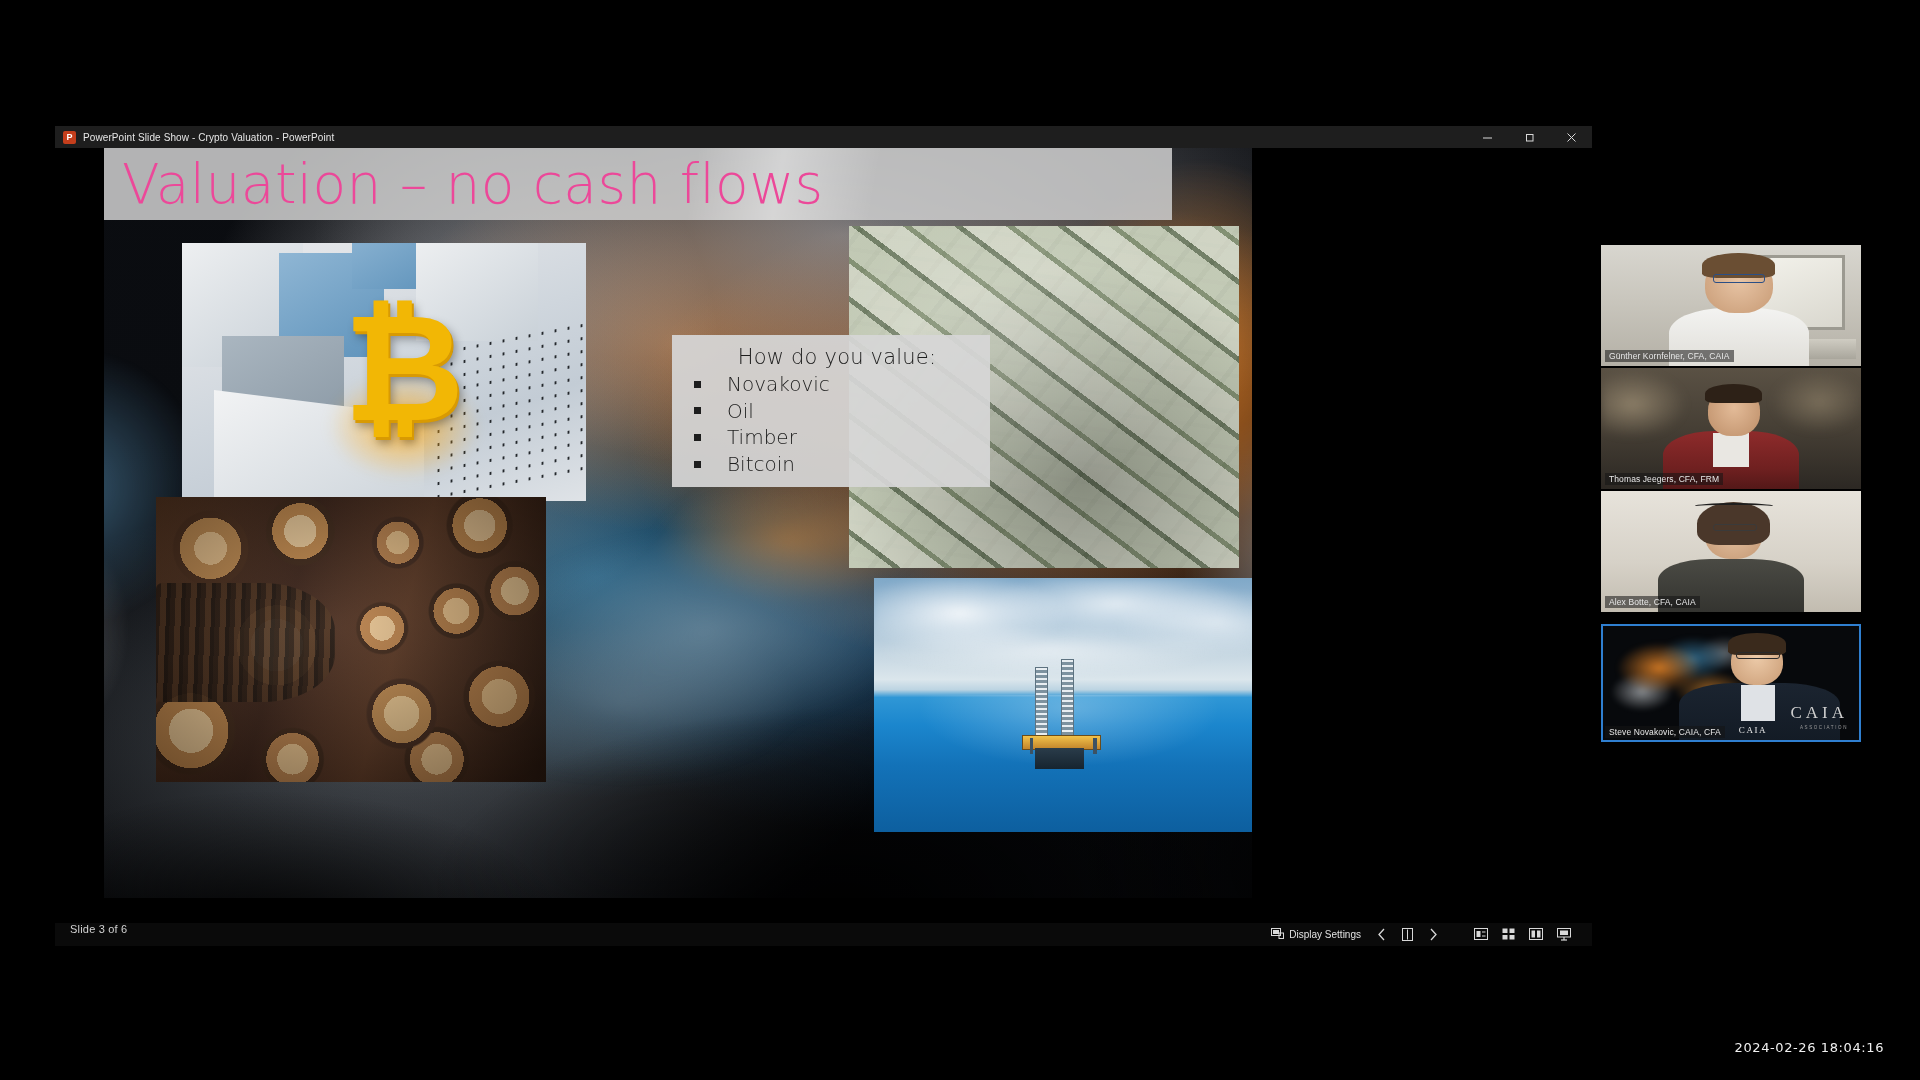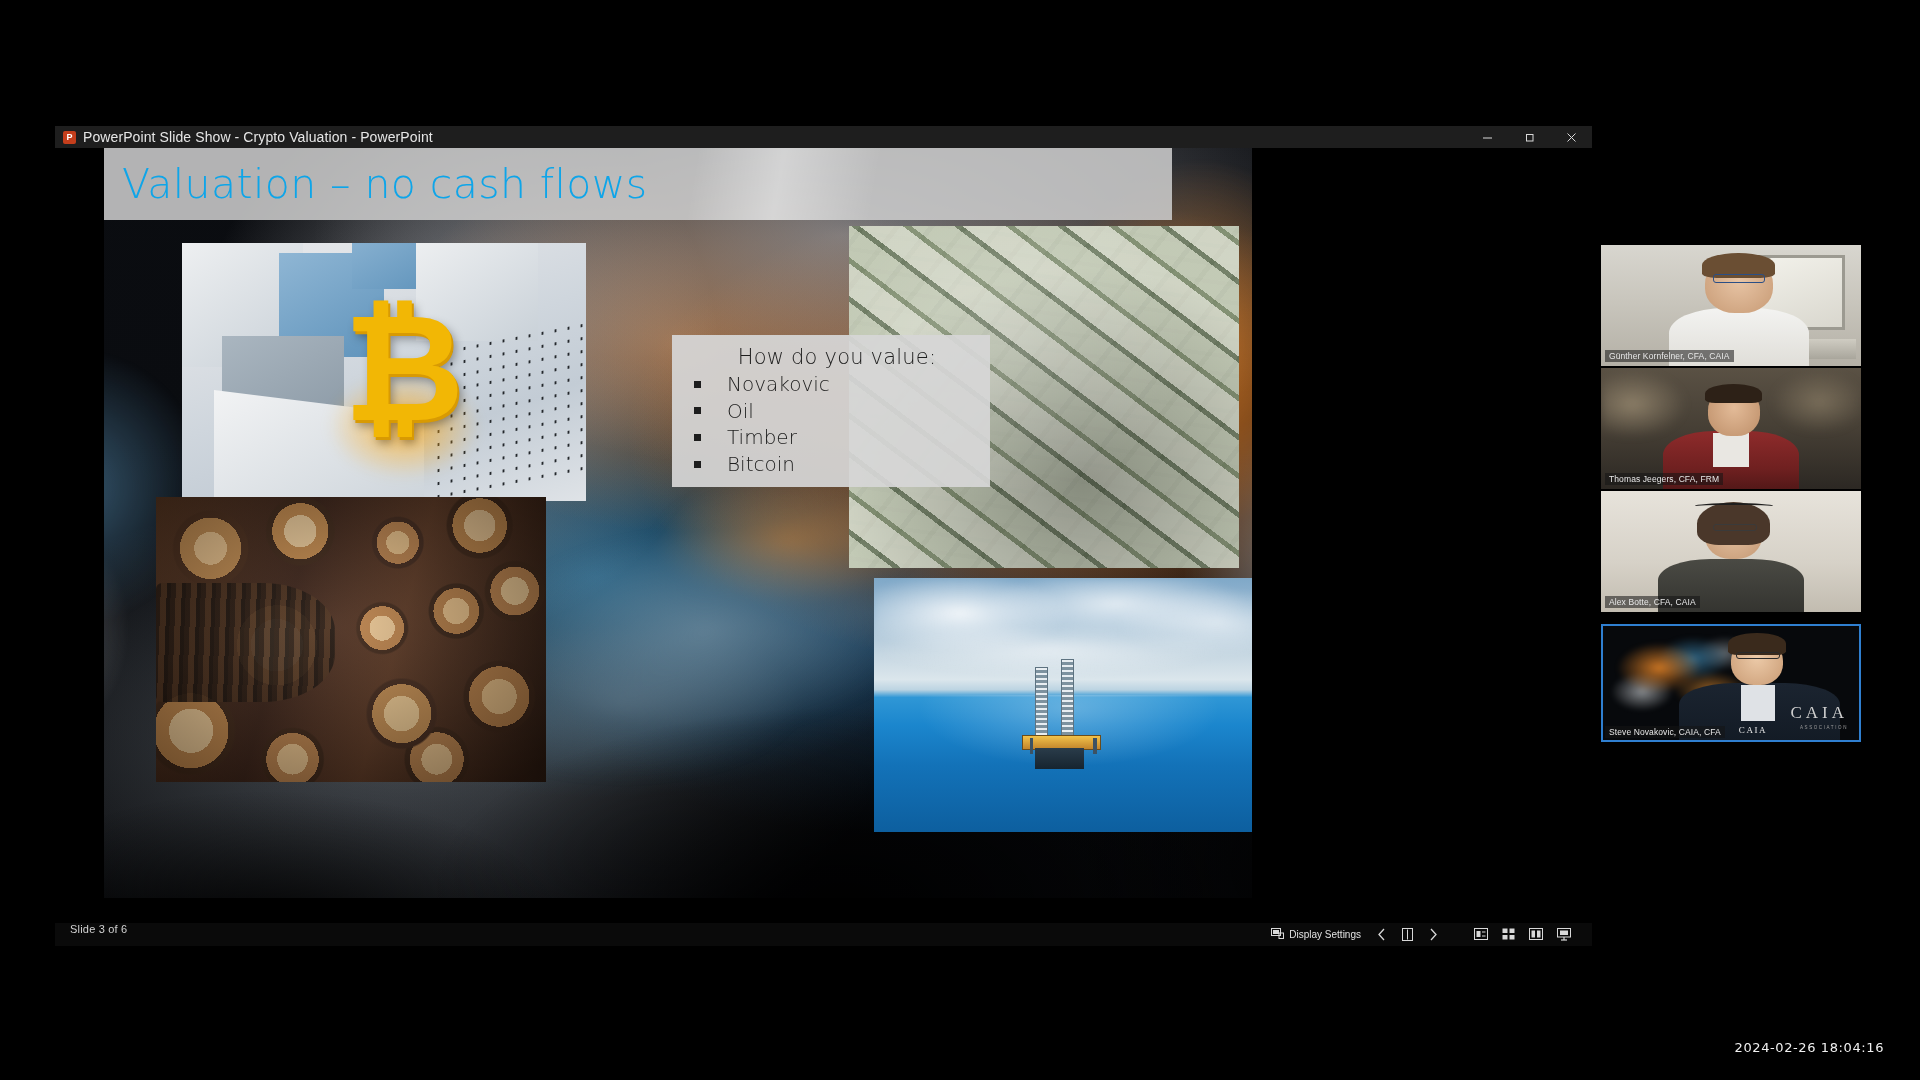--- a/index.html
+++ b/index.html
@@ -31,7 +31,7 @@
     font-size: 9px; color: #fff; font-weight: bold; line-height: 1;
   }
   #titlebar .title-text {
-    font-size: 14px; color: #e6e6e6; letter-spacing: .1px; white-space: nowrap;
+    font-size: 10px; color: #e6e6e6; letter-spacing: .1px; white-space: nowrap;
   }
   #titlebar .wincontrols { margin-left: auto; display: flex; height: 100%; }
   #titlebar .wc {

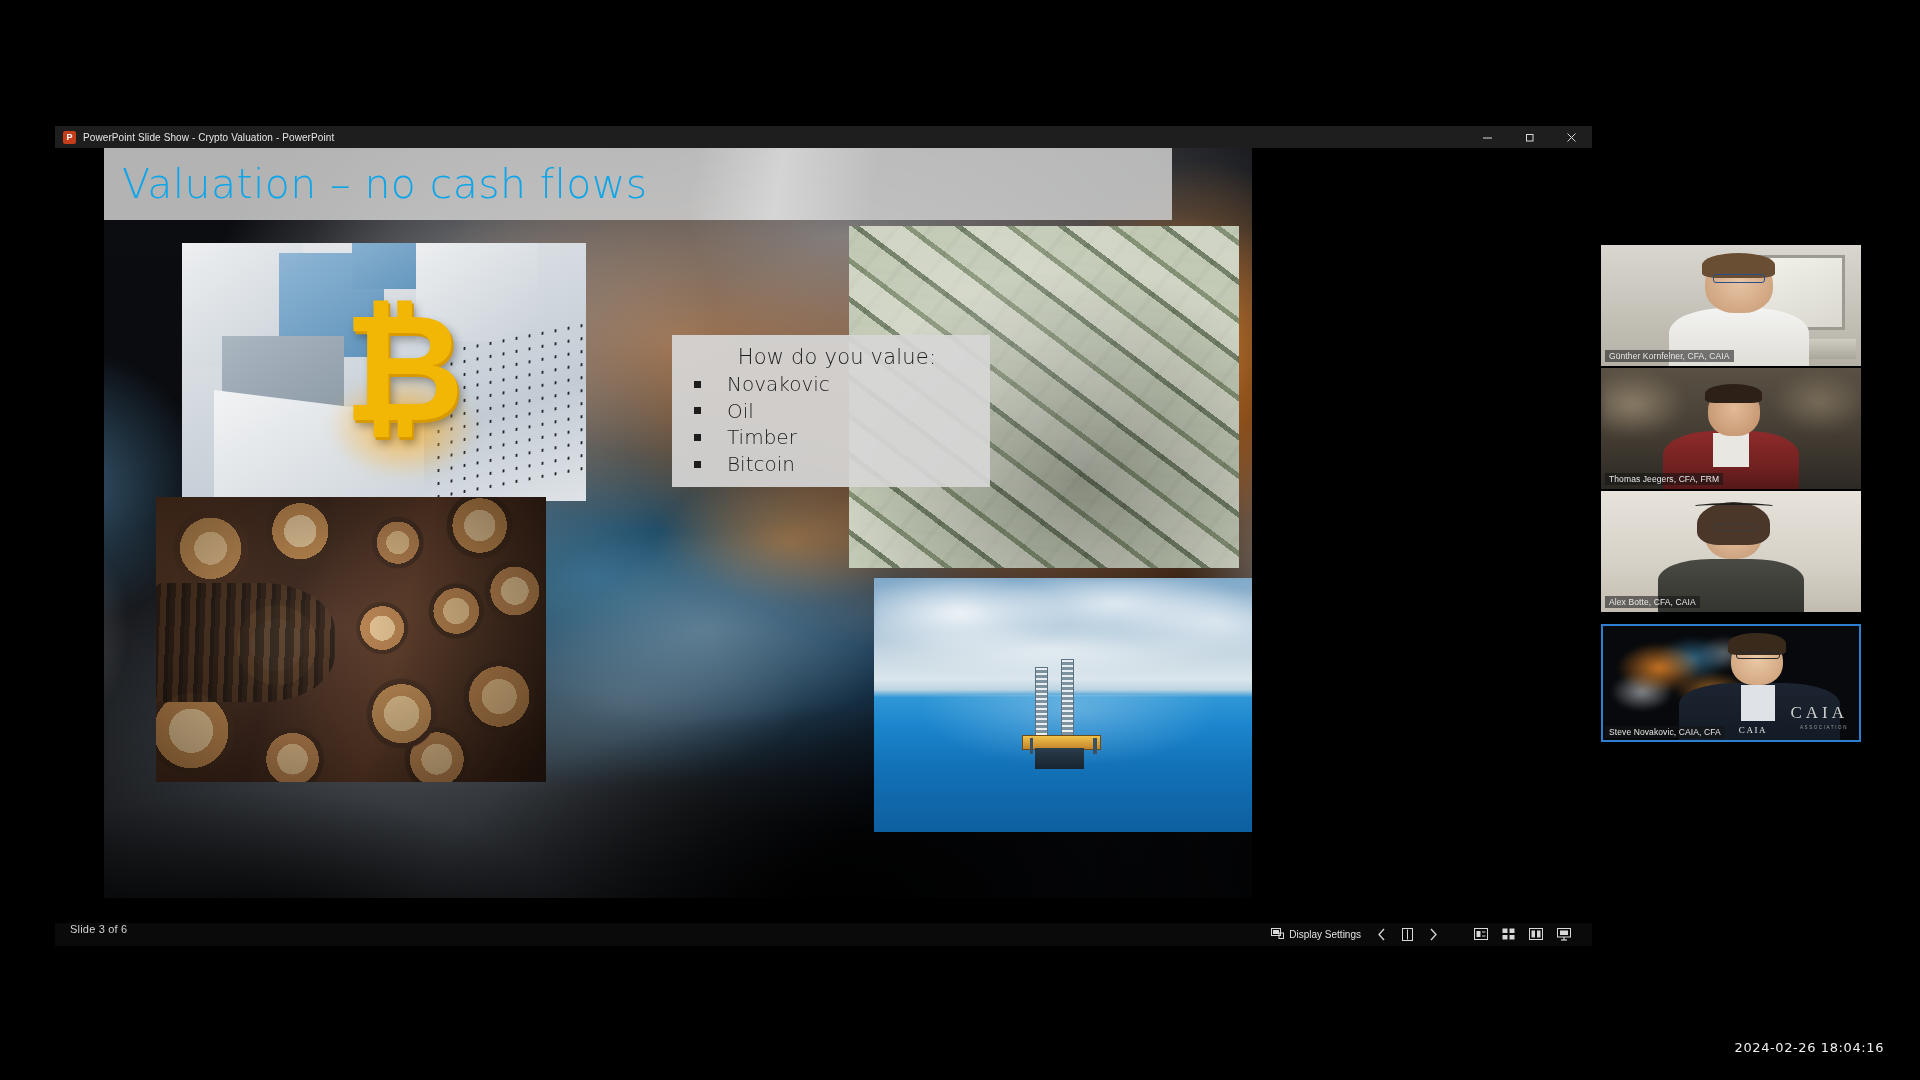--- a/index.html
+++ b/index.html
@@ -102,7 +102,7 @@
     pointer-events: none;
   }
   #slide-title {
-    position: relative; font-size: 41px; color: #0ea5e9;
+    position: relative; font-size: 55px; color: #ec4899;
     font-weight: 300; letter-spacing: .4px; margin-left: 18px;
     font-family: "DejaVu Sans", sans-serif;
   }

